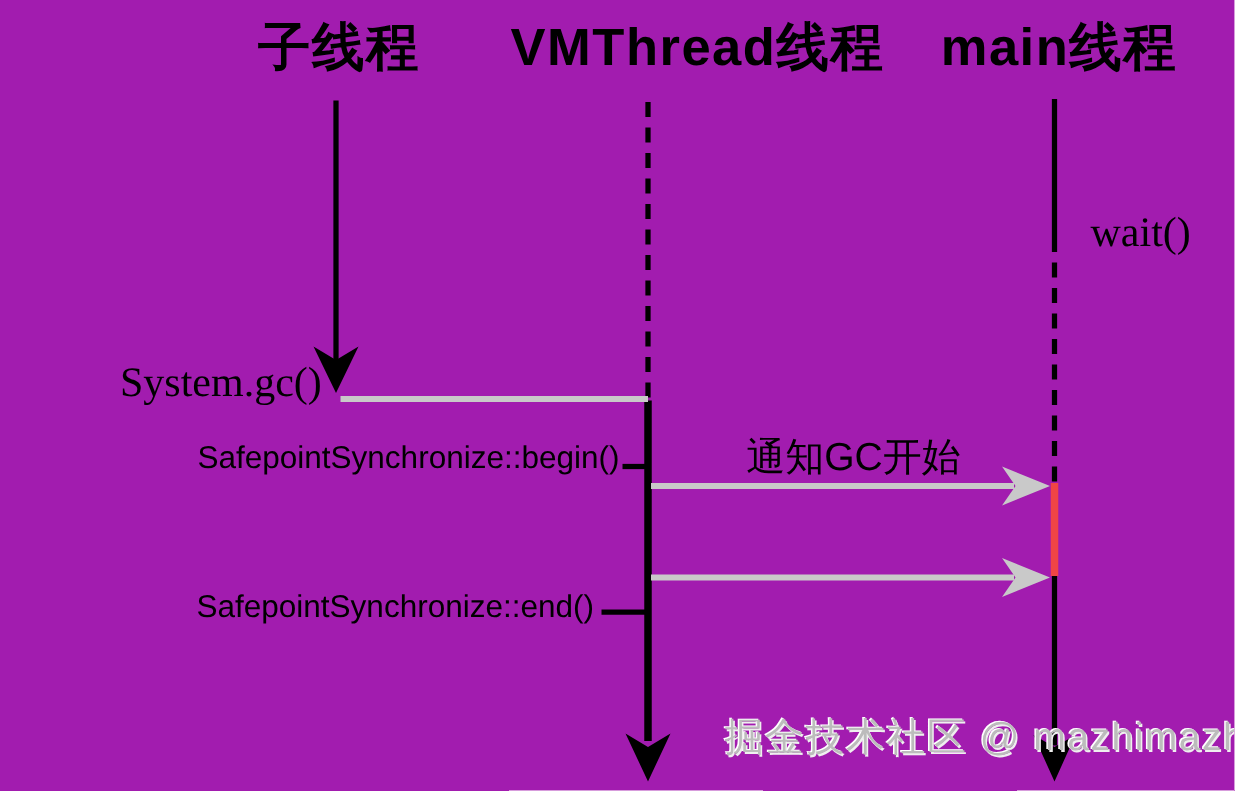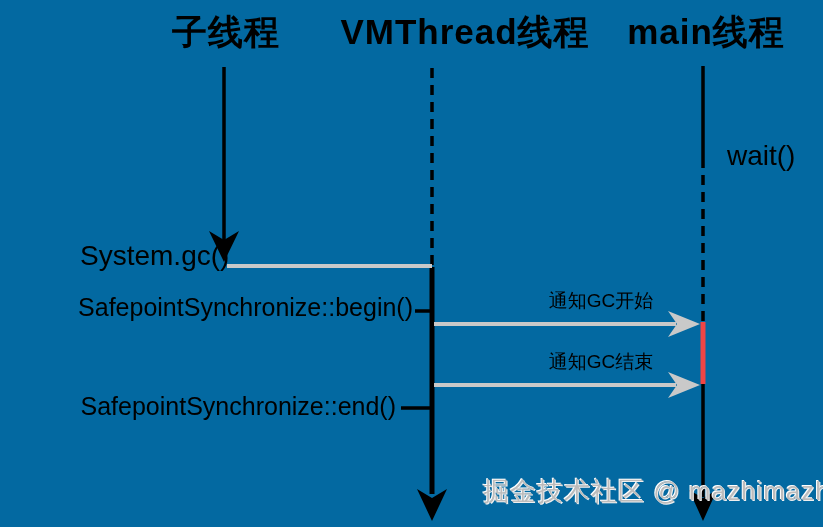--- a/index.html
+++ b/index.html
@@ -13,7 +13,7 @@
   .stage{
     position:relative;
     width:823px;height:527px;
-    background:#0369a1;
+    background:#a21caf;
     overflow:hidden;
   }
   .stage svg{position:absolute;left:0;top:0;}

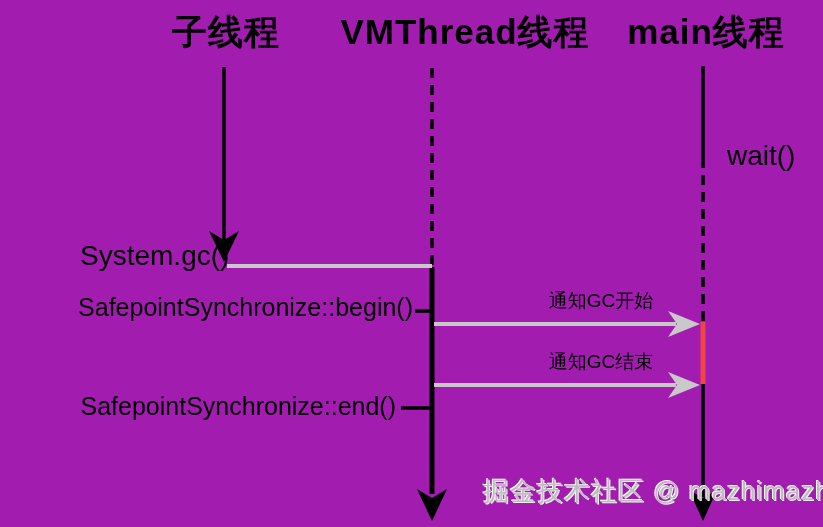--- a/index.html
+++ b/index.html
@@ -23,7 +23,7 @@
     transform:translateX(-50%);
   }
   .msg-label{font-size:19px;transform:translateX(-50%);margin-left:32px;}
-  .call-label{font-size:28px;}
+  .call-label{font-size:28px;font-family:Liberation Serif, serif;}
   .sp-label{font-size:25px;}
   .watermark{
     font-size:26px;

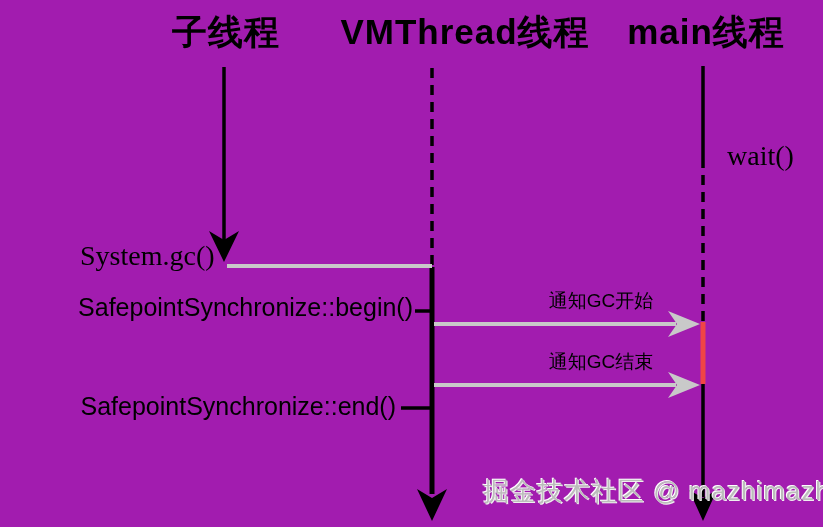--- a/index.html
+++ b/index.html
@@ -24,7 +24,7 @@
   }
   .msg-label{font-size:19px;transform:translateX(-50%);margin-left:32px;}
   .call-label{font-size:28px;font-family:Liberation Serif, serif;}
-  .sp-label{font-size:25px;}
+  .sp-label{font-size:21px;}
   .watermark{
     font-size:26px;
     color:var(--watermark-gray);

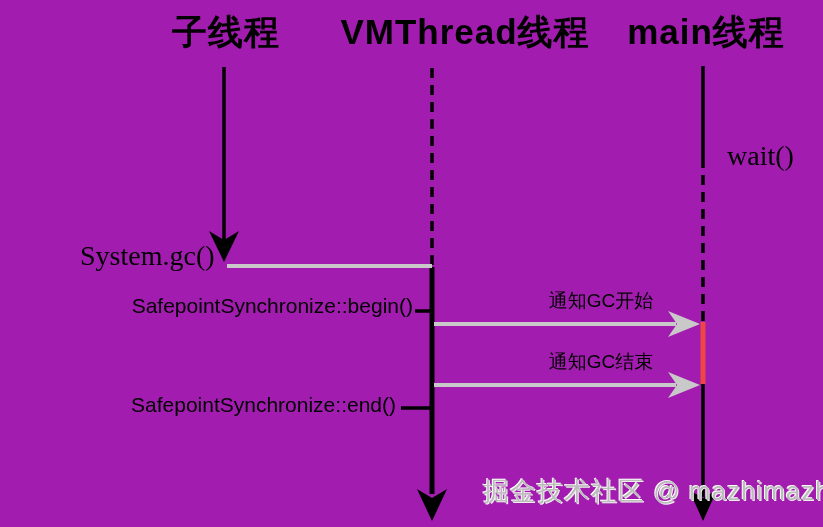--- a/index.html
+++ b/index.html
@@ -22,7 +22,7 @@
     font-size:35px;font-weight:bold;letter-spacing:1px;
     transform:translateX(-50%);
   }
-  .msg-label{font-size:19px;transform:translateX(-50%);margin-left:32px;}
+  .msg-label{font-size:26px;transform:translateX(-50%);}
   .call-label{font-size:28px;font-family:Liberation Serif, serif;}
   .sp-label{font-size:21px;}
   .watermark{

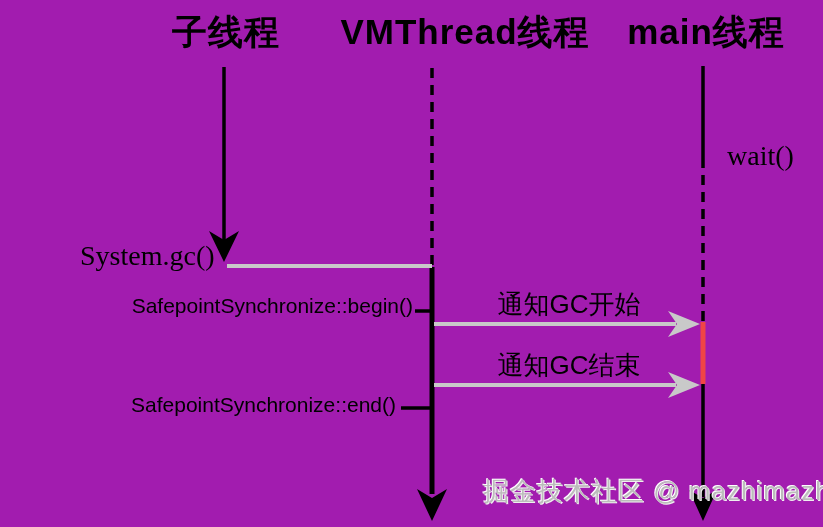--- a/index.html
+++ b/index.html
@@ -72,7 +72,6 @@
   <div class="lbl sp-label" style="right:410px;top:295px;">SafepointSynchronize::begin()</div>
   <div class="lbl sp-label" style="right:427px;top:394px;text-align:center;">SafepointSynchronize::end()</div>
   <div class="lbl msg-label" style="left:569px;top:291px;">通知GC开始</div>
-  <div class="lbl msg-label" style="left:569px;top:352px;">通知GC结束</div>
   <div class="lbl call-label" style="left:727px;top:142px;">wait()</div>
 
   <div class="lbl watermark" style="left:483px;top:478px;">掘金技术社区 @ mazhimazhi</div>

